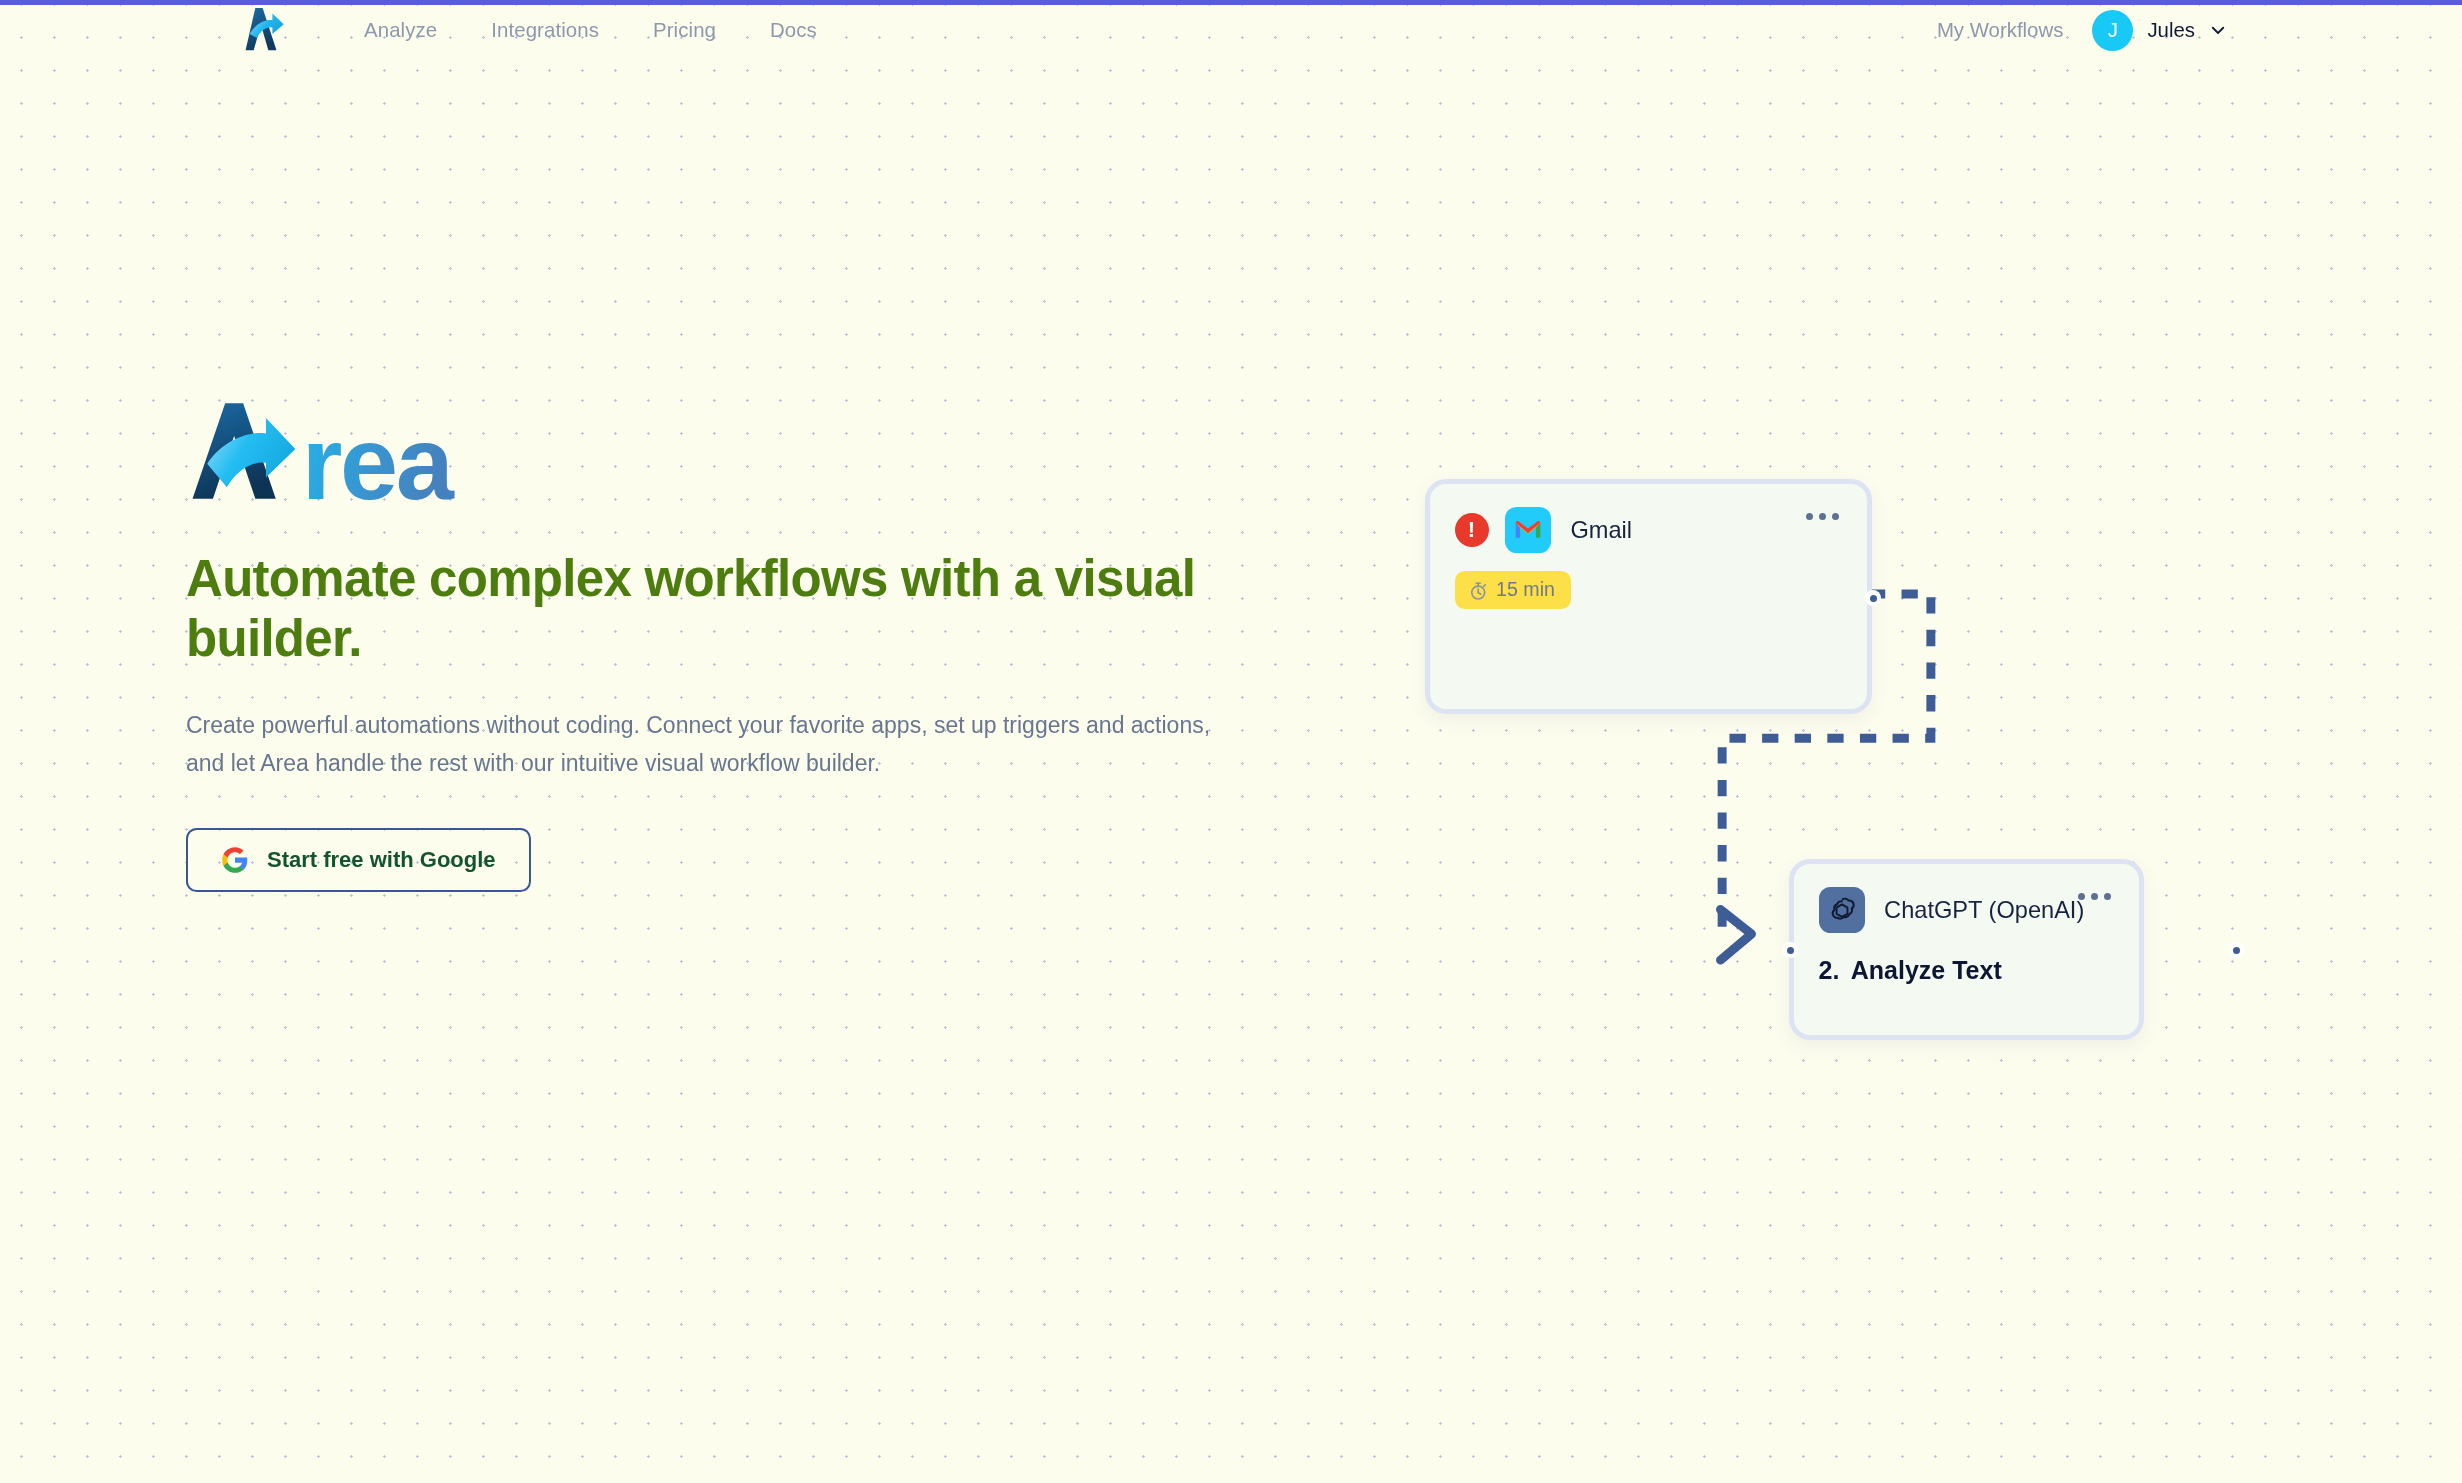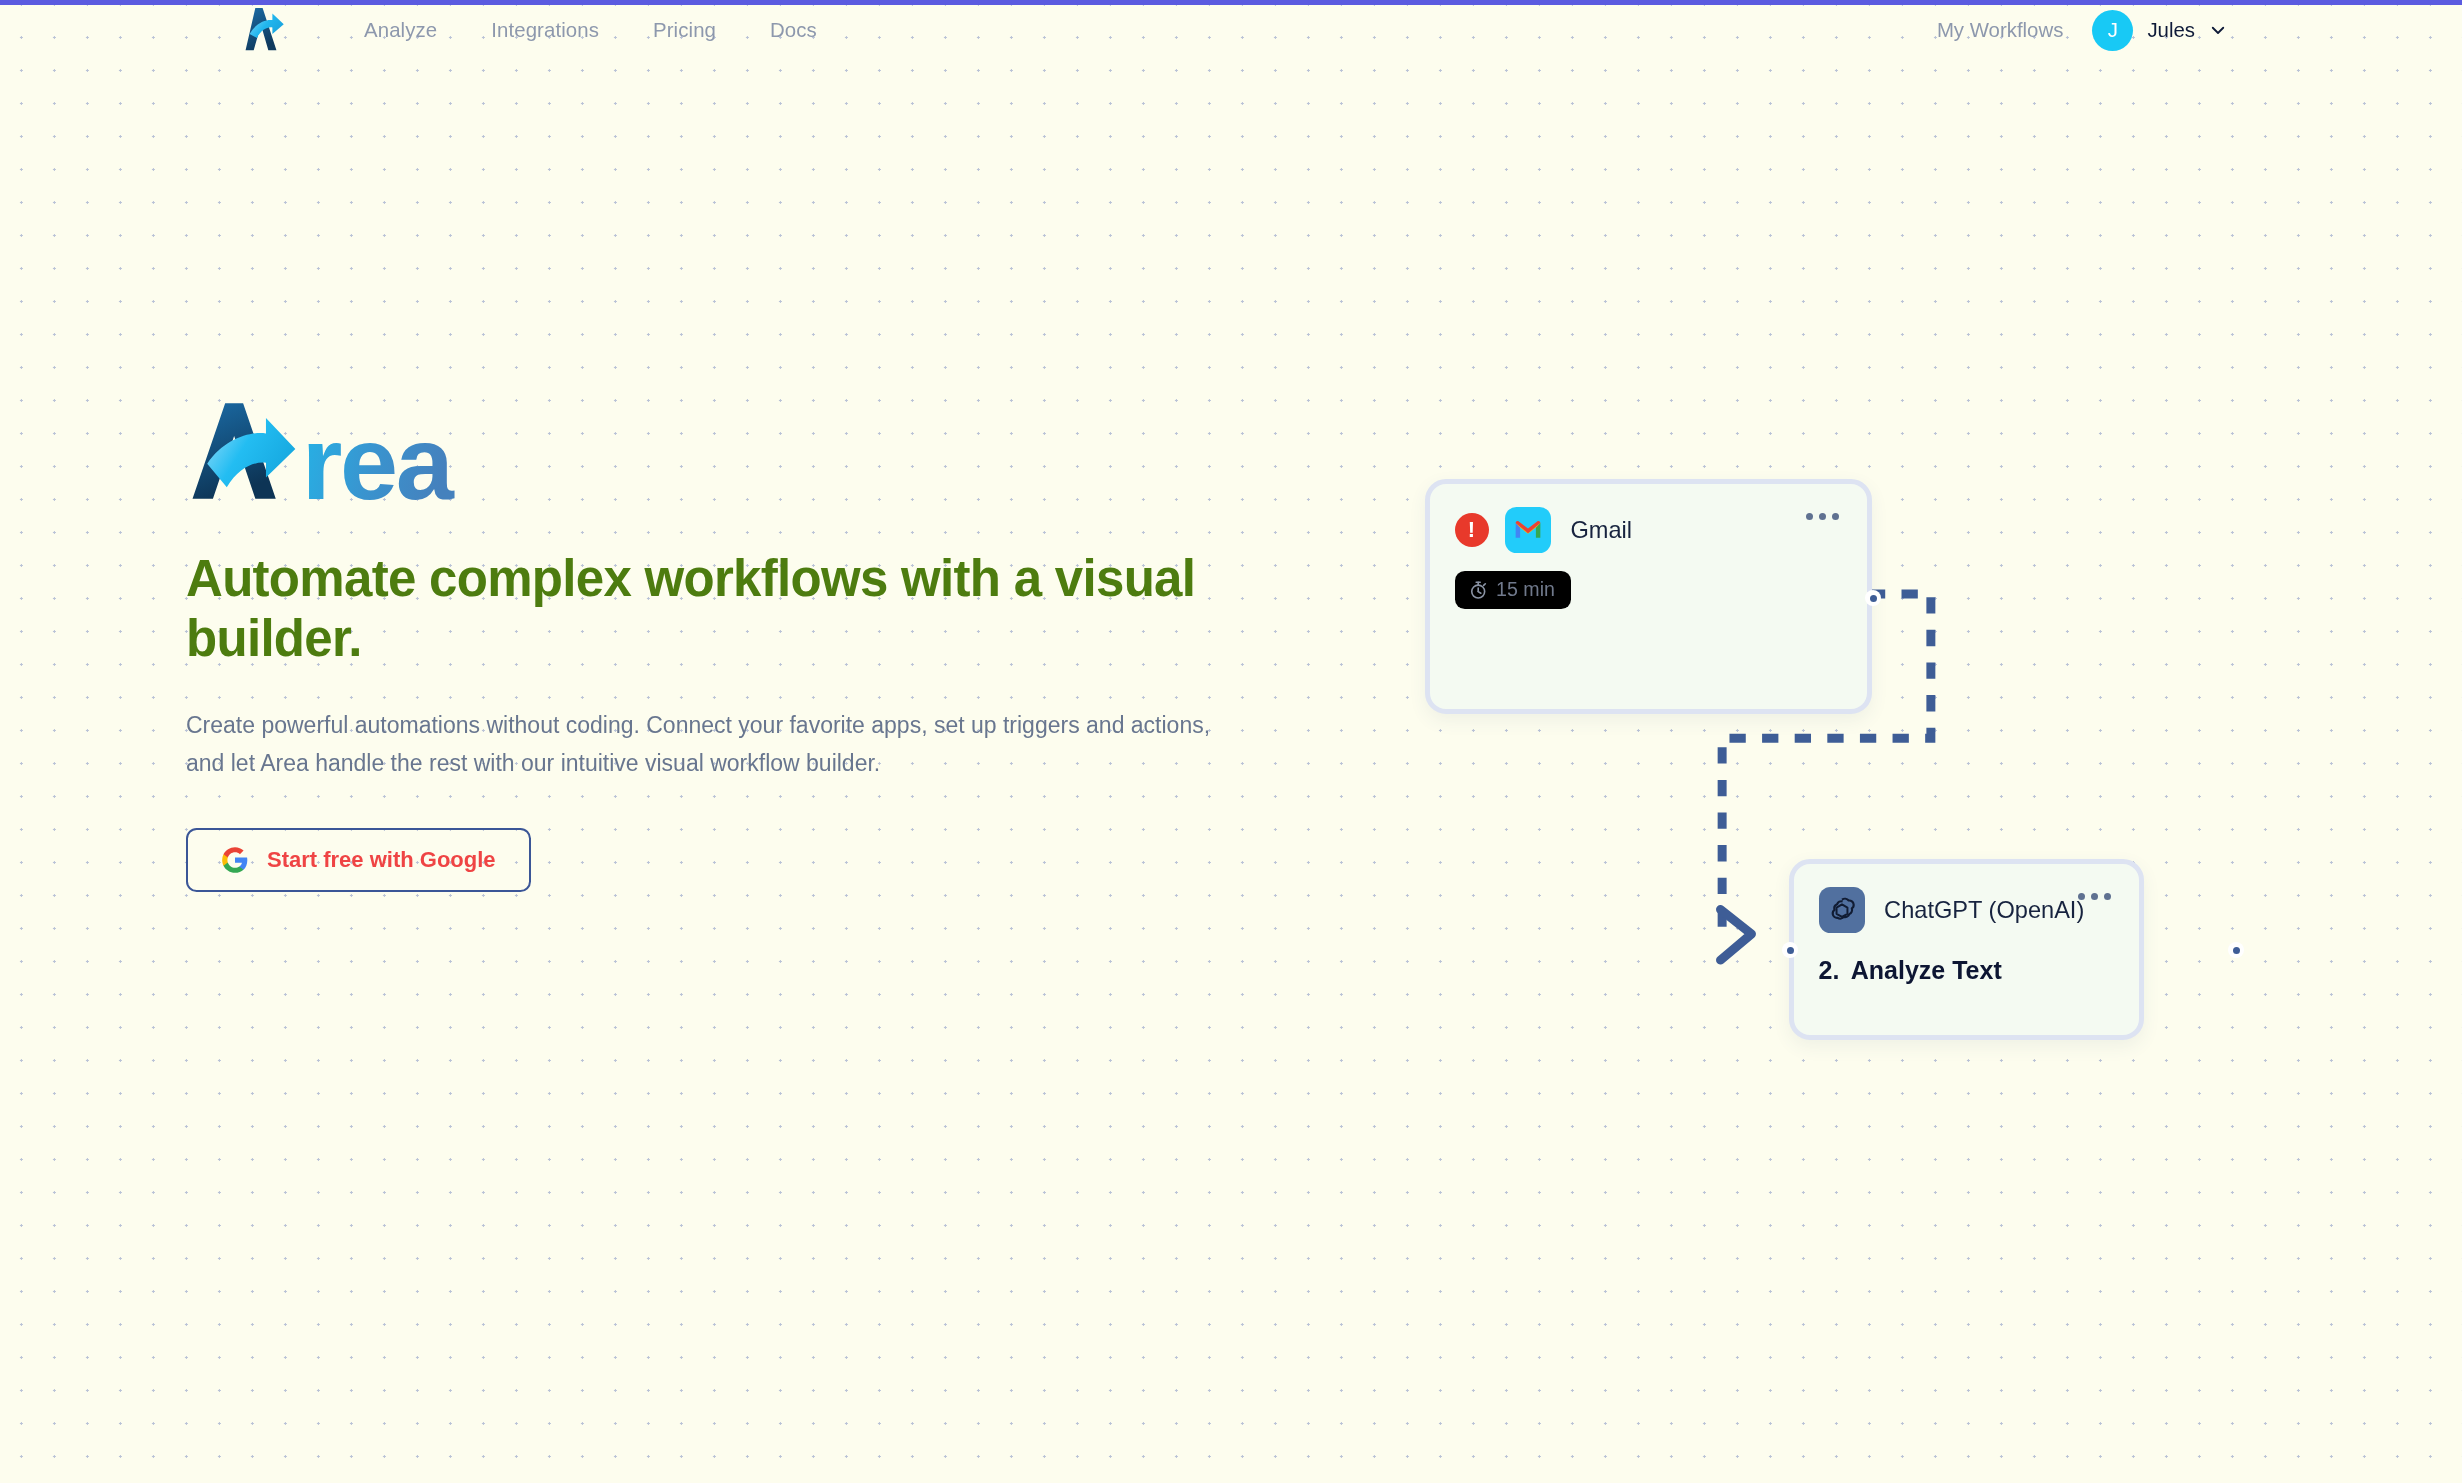--- a/index.html
+++ b/index.html
@@ -201,10 +201,10 @@
   .card-step .num { margin-right:11.4px; }
 
   .pill-duration {
-    display:inline-flex; align-items:center; gap:8.2px;
+    display:inline-flex; align-items:flex-end; gap:8.2px;
     margin:18px 0 0 24.5px;
     padding:7.3px 16.3px 7.3px 13px;
-    background:#000000;
+    background:#fde047;
     border-radius:9.8px;
     font-size:19.6px;
     color:#70798c;

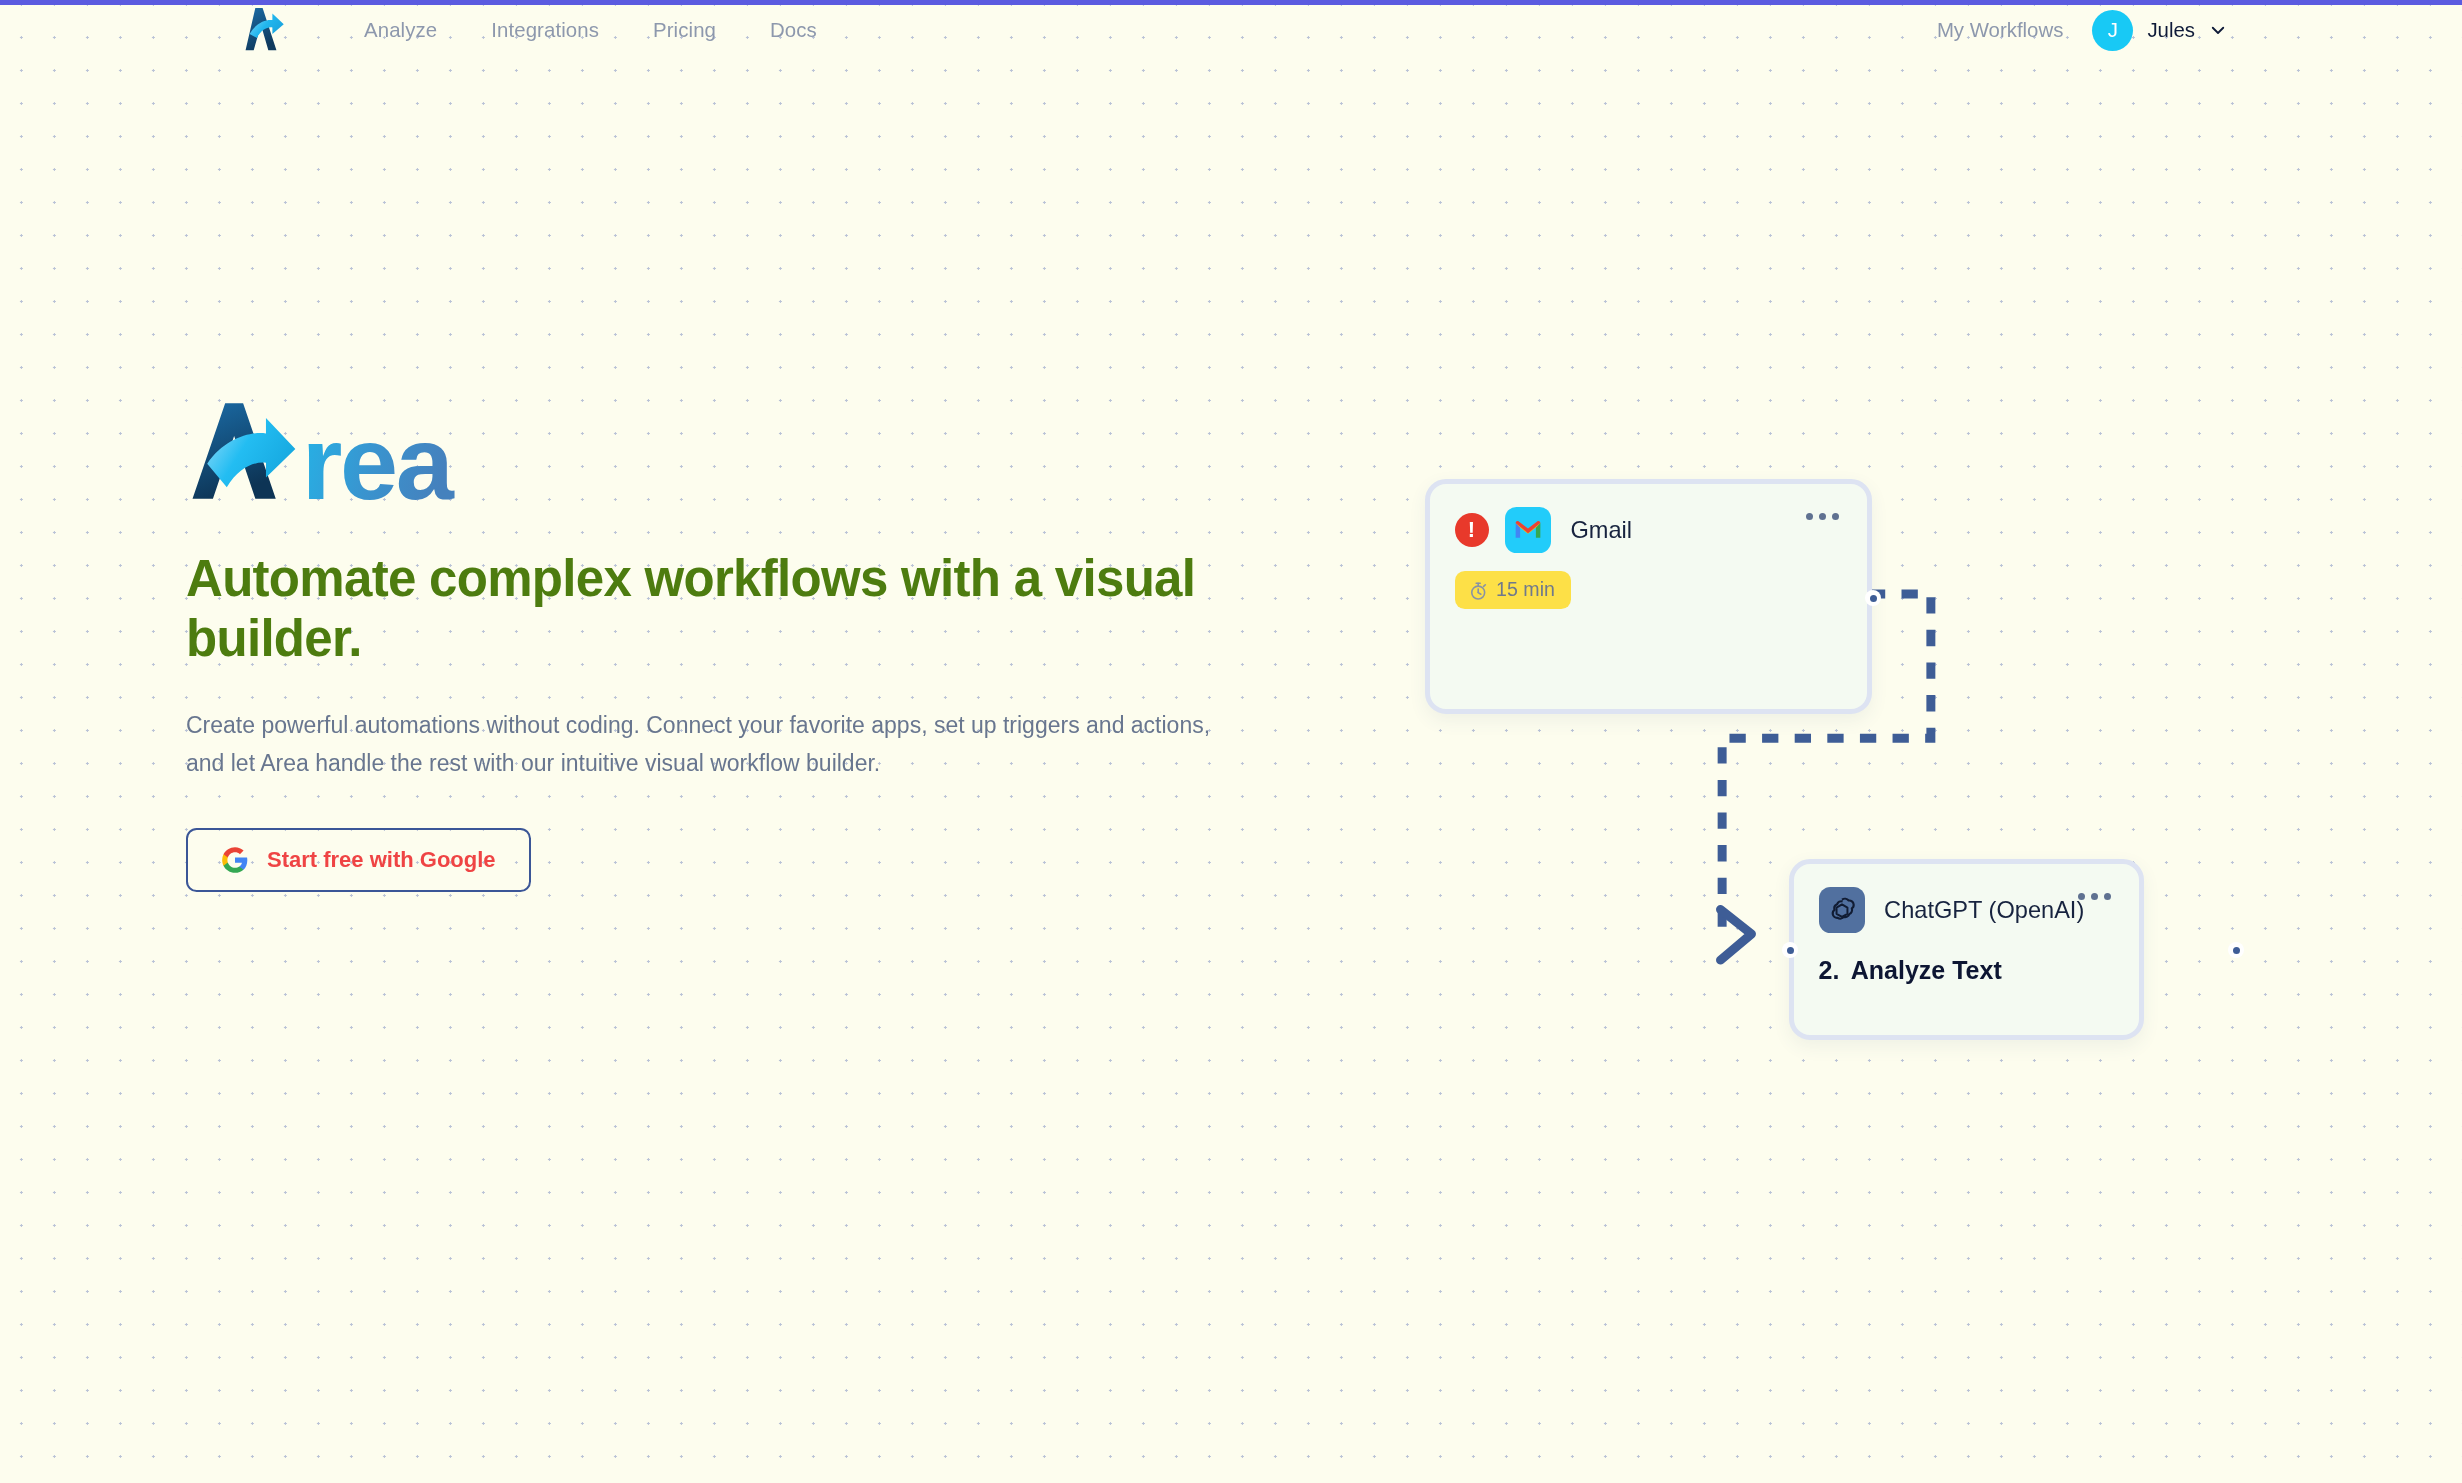--- a/index.html
+++ b/index.html
@@ -124,7 +124,7 @@
     height:64px; padding:0 33px;
     background:transparent;
     border:2.4px solid #3b5697; border-radius:10.6px;
-    color:#ef4444;
+    color:#14532d;
     font-size:22px; font-weight:bold;
     font-family:"Liberation Sans", sans-serif;
     cursor:pointer;

